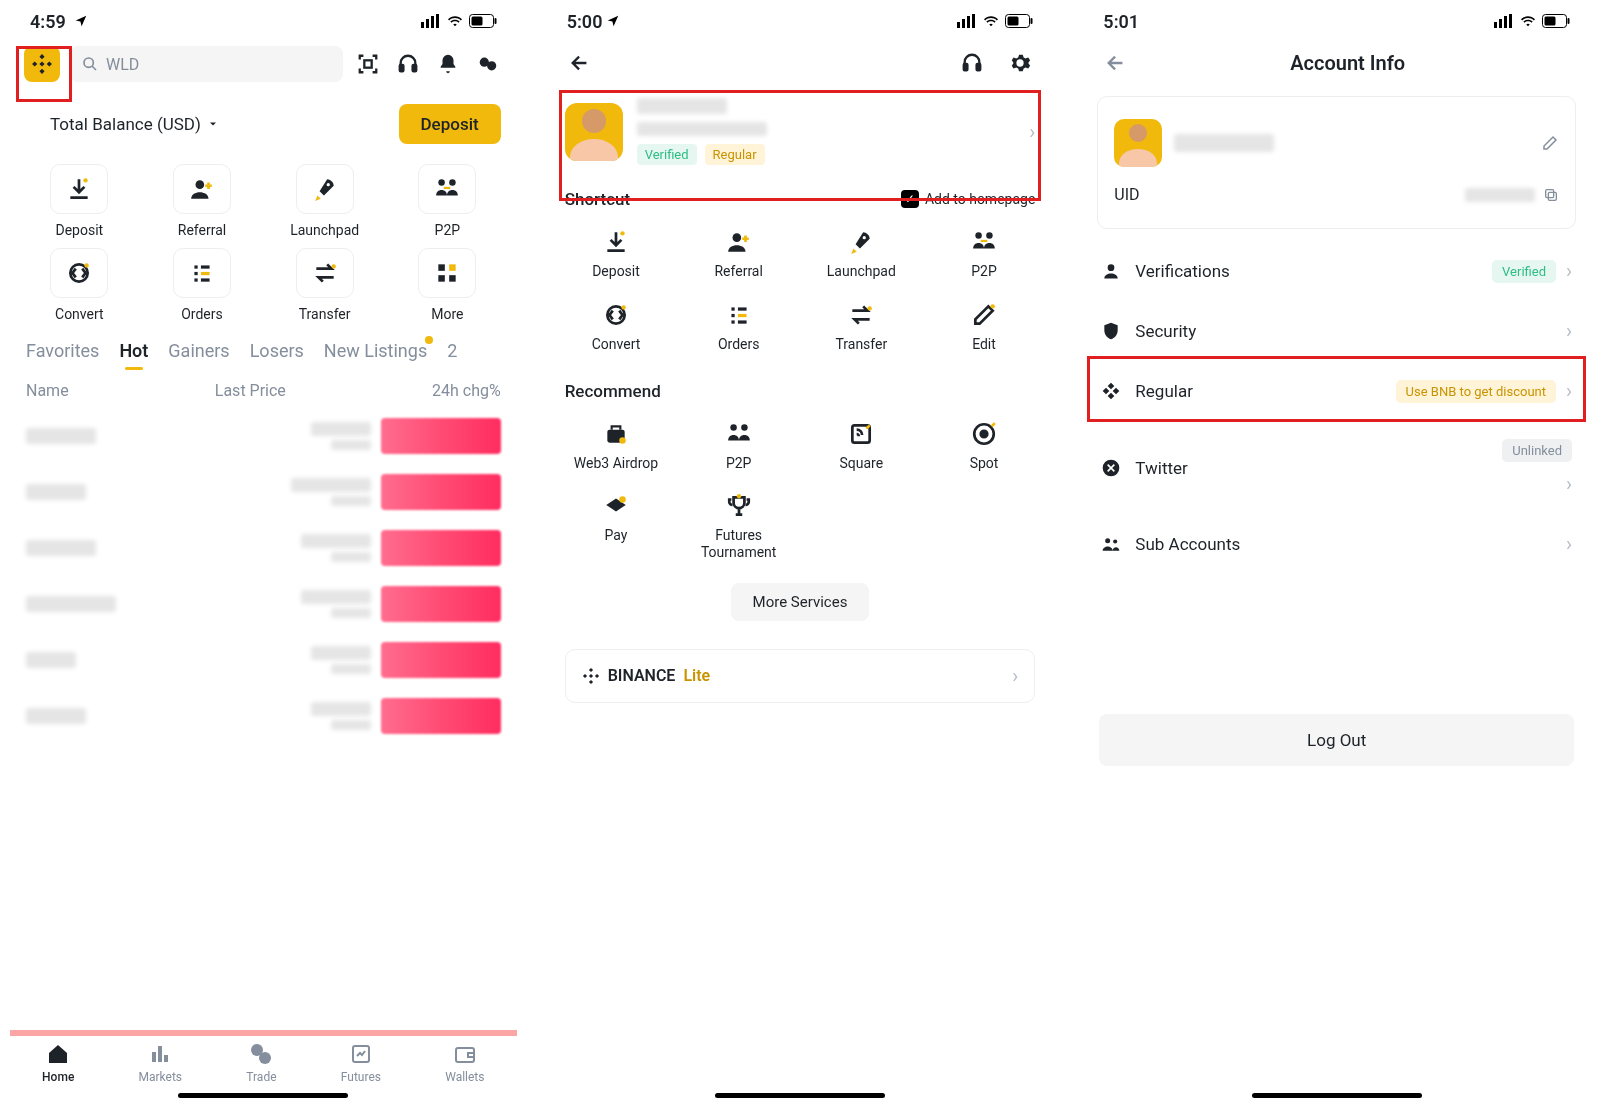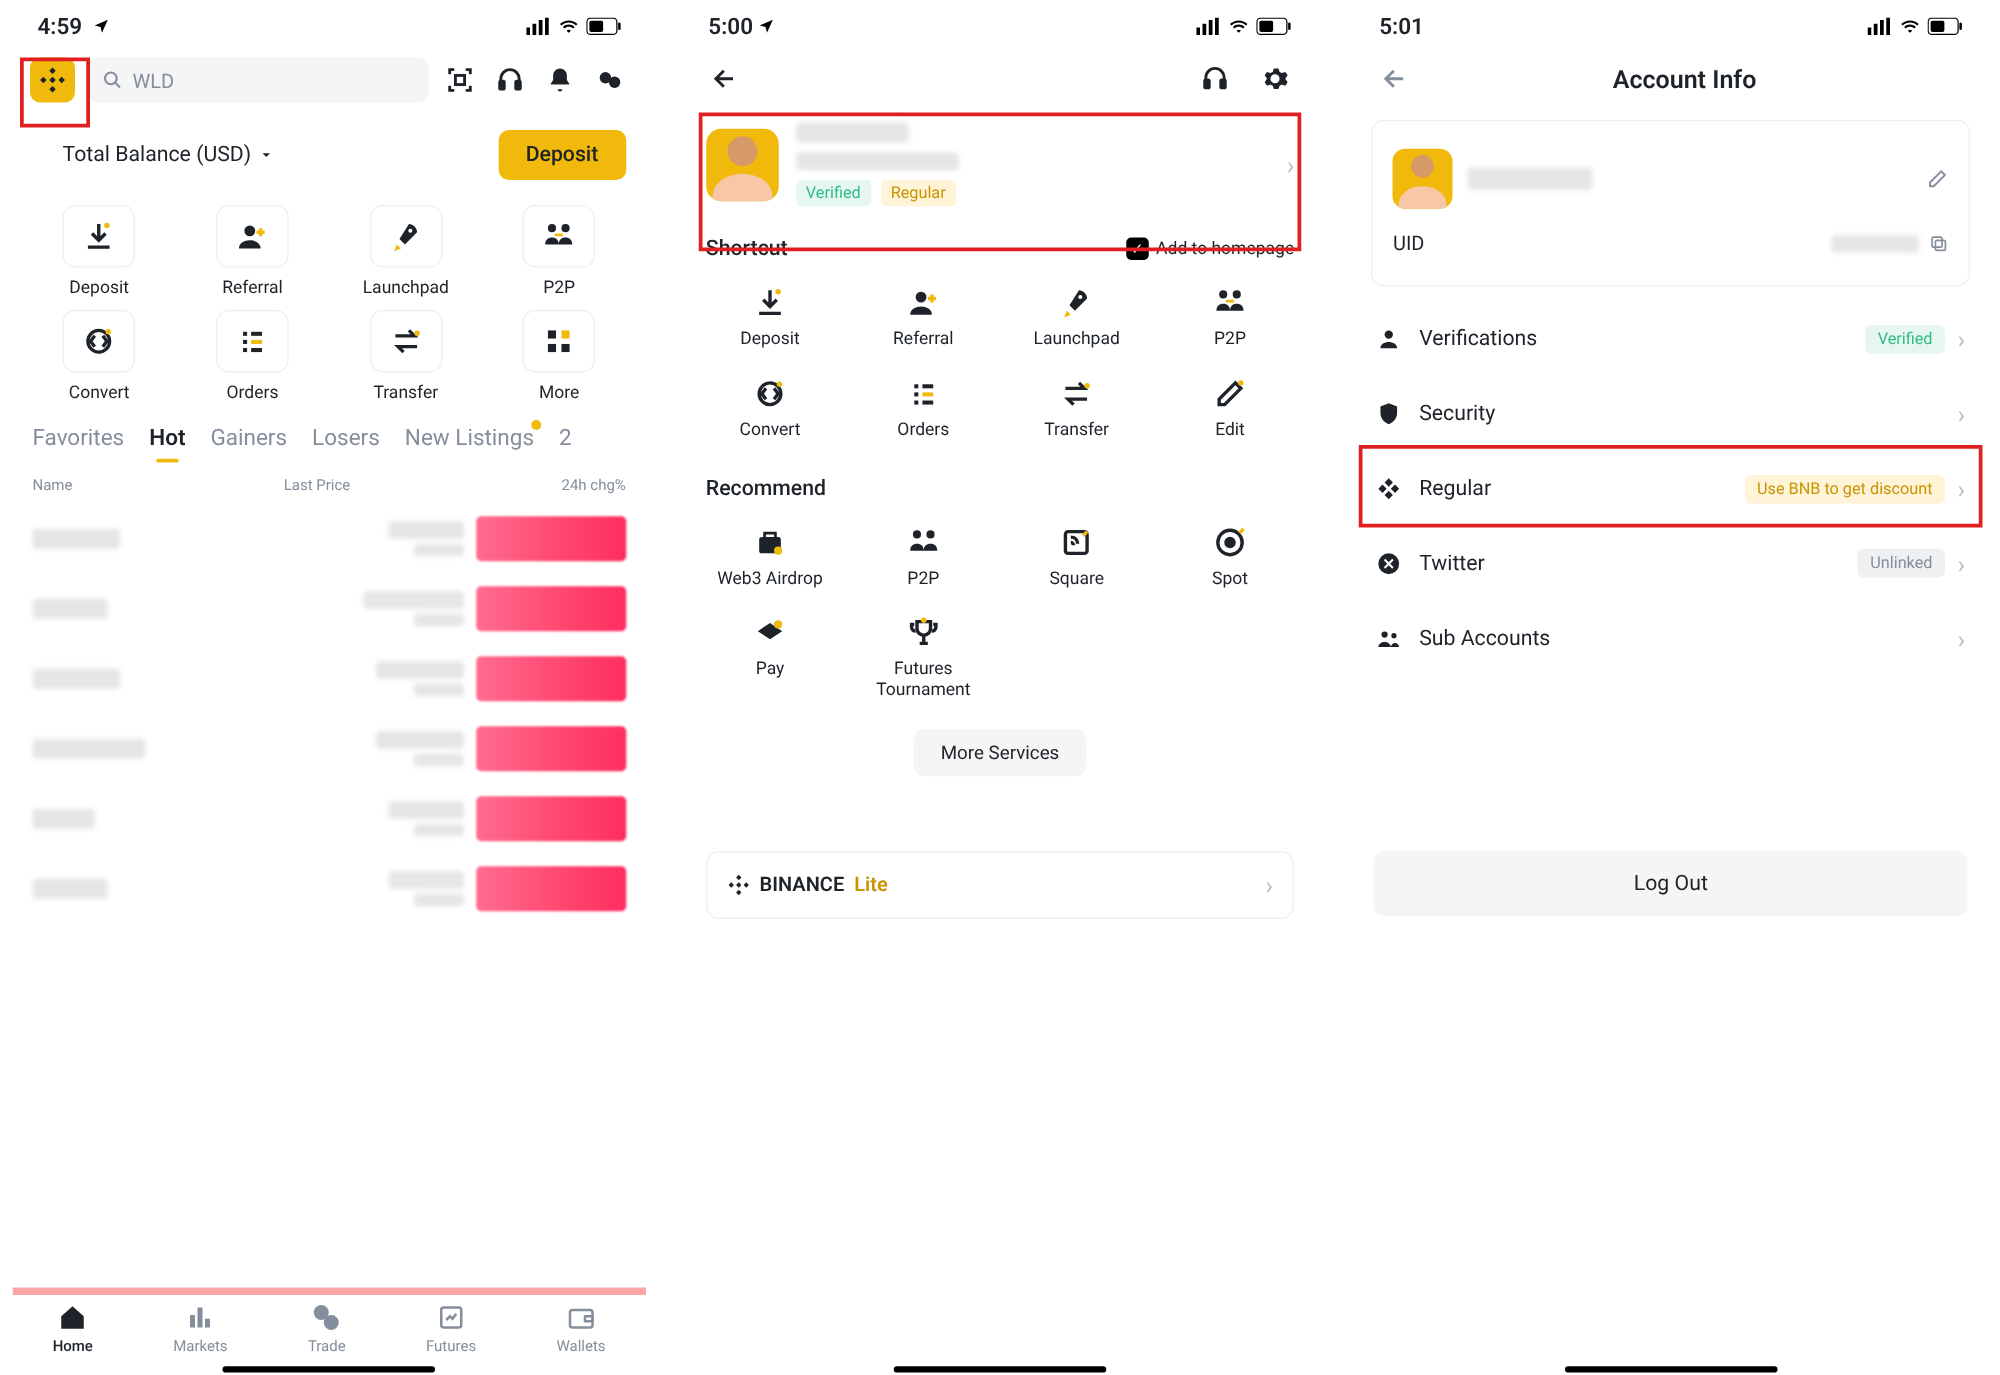--- a/index.html
+++ b/index.html
@@ -40,7 +40,7 @@
   .tab.active{color:var(--text);font-weight:600;}
   .tab.active::after{content:"";position:absolute;left:20%;right:20%;bottom:-3px;height:3px;background:var(--yellow);border-radius:2px;}
   .dot{width:8px;height:8px;background:var(--yellow);border-radius:50%;position:absolute;top:2px;right:-6px;}
-  .thead{display:flex;justify-content:space-between;padding:14px 16px 8px;color:var(--gray1);font-size:12px;align-items:flex-end;}
+  .thead{display:flex;justify-content:space-between;padding:14px 16px 8px;color:var(--gray1);font-size:16px;align-items:flex-end;}
   .mrow{display:grid;grid-template-columns:1.2fr 1fr 120px;align-items:center;padding:10px 16px;gap:10px;}
   .blur{background:#e5e5e5;border-radius:3px;filter:blur(2px);}
   .chip{height:36px;border-radius:4px;background:linear-gradient(90deg,#ff6d8f,#ff4b74,#ff2d60);filter:blur(1px);}

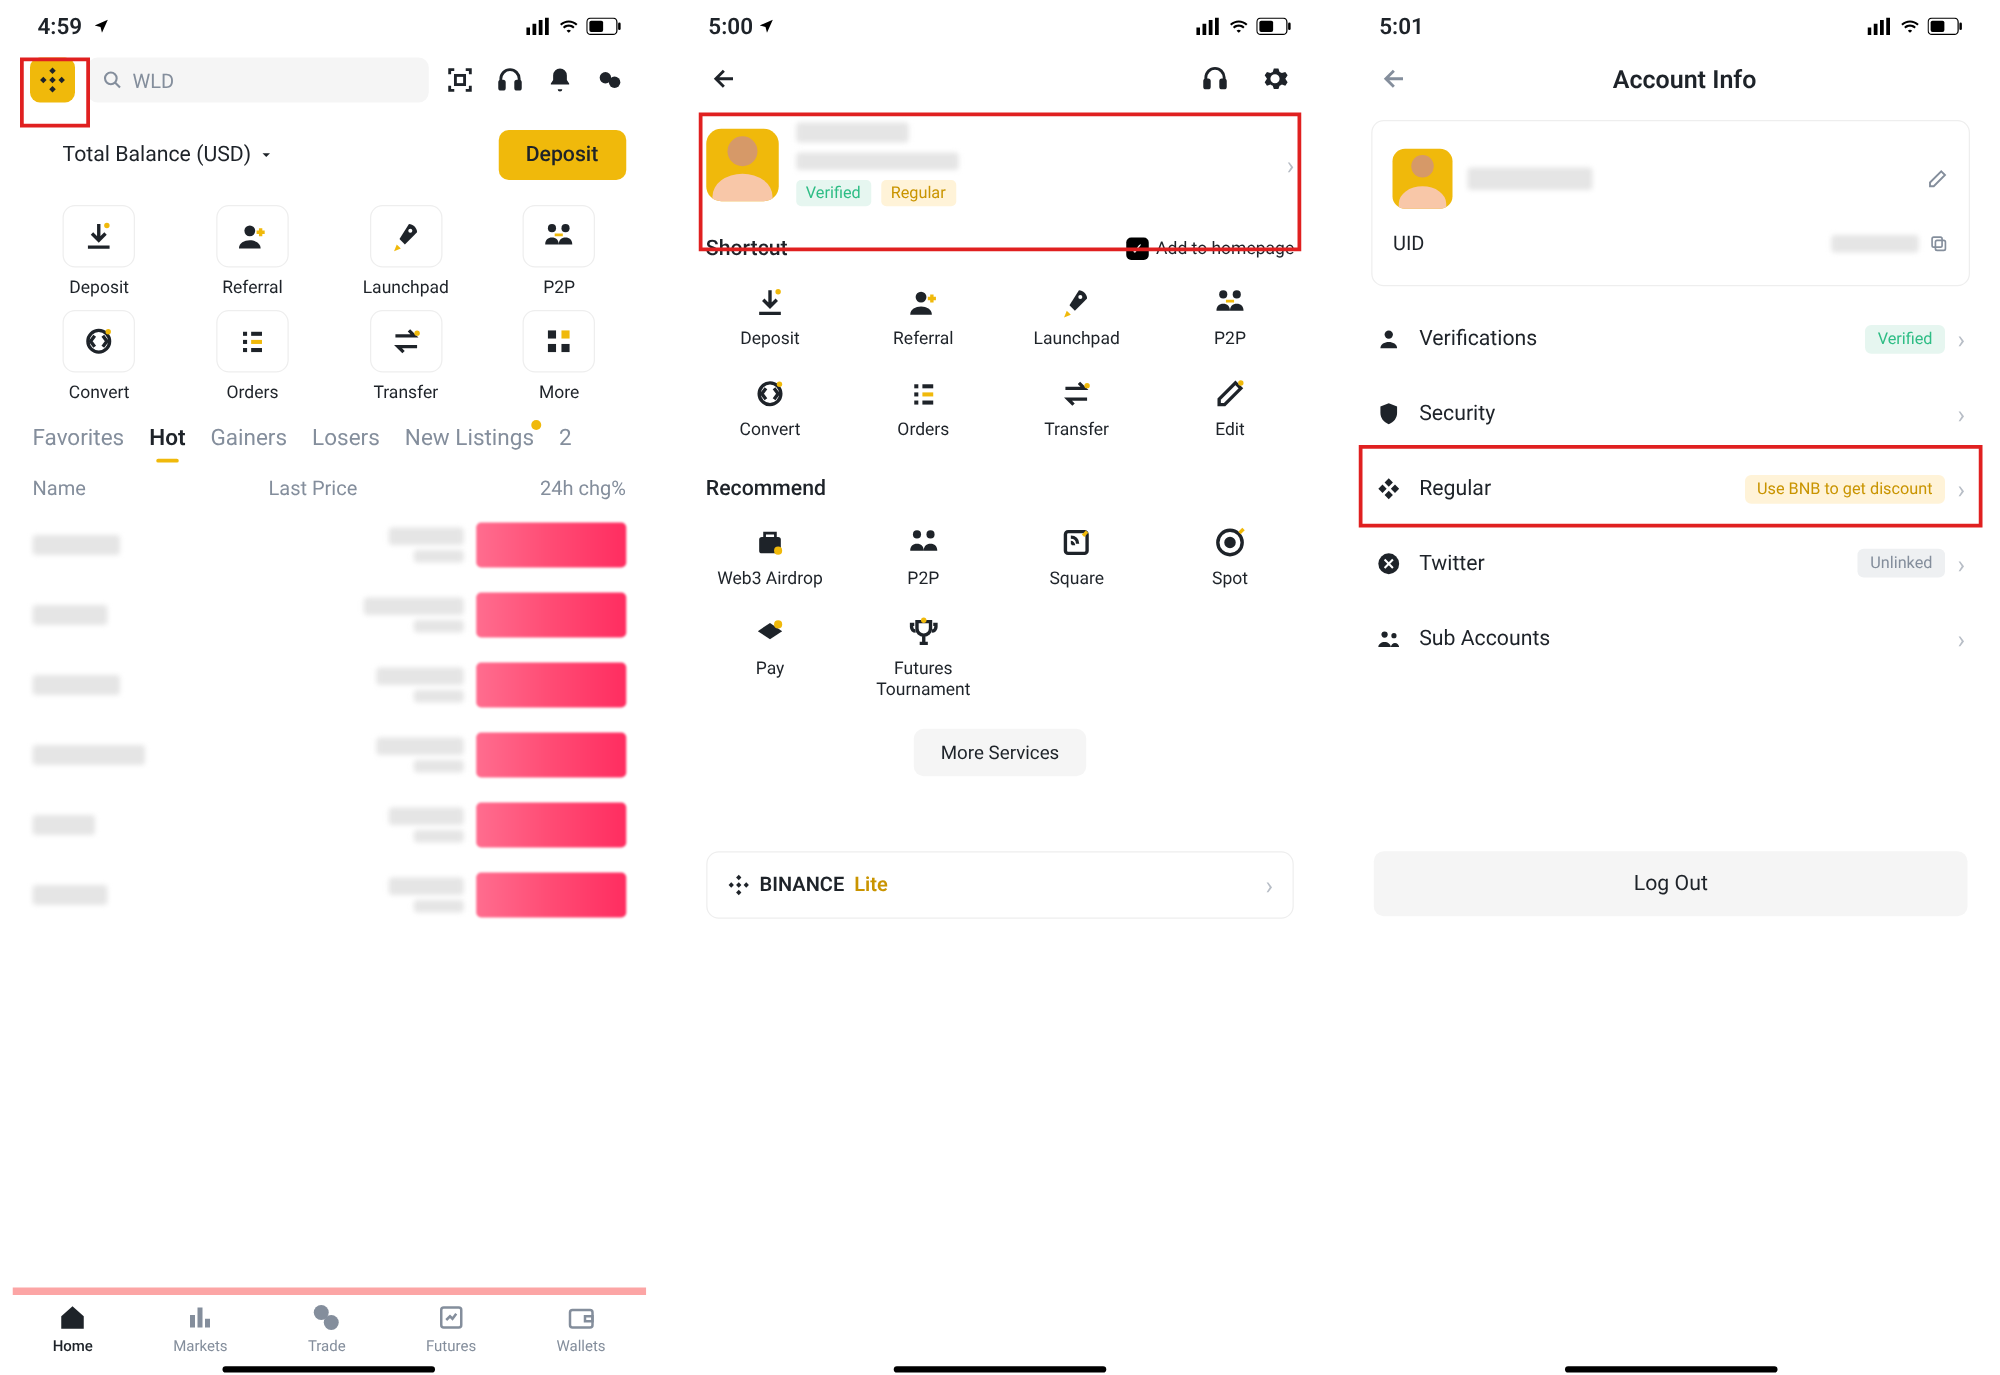--- a/index.html
+++ b/index.html
@@ -696,7 +696,7 @@
             </svg>
             <span>Twitter</span>
           </div>
-      <div style="display:flex;align-items:flex-start;gap:10px;">
+      <div style="display:flex;align-items:flex-end;gap:10px;flex-direction:column;">
             <span class="pill p-gray">Unlinked</span>
             <span class="chev">›</span>
           </div>

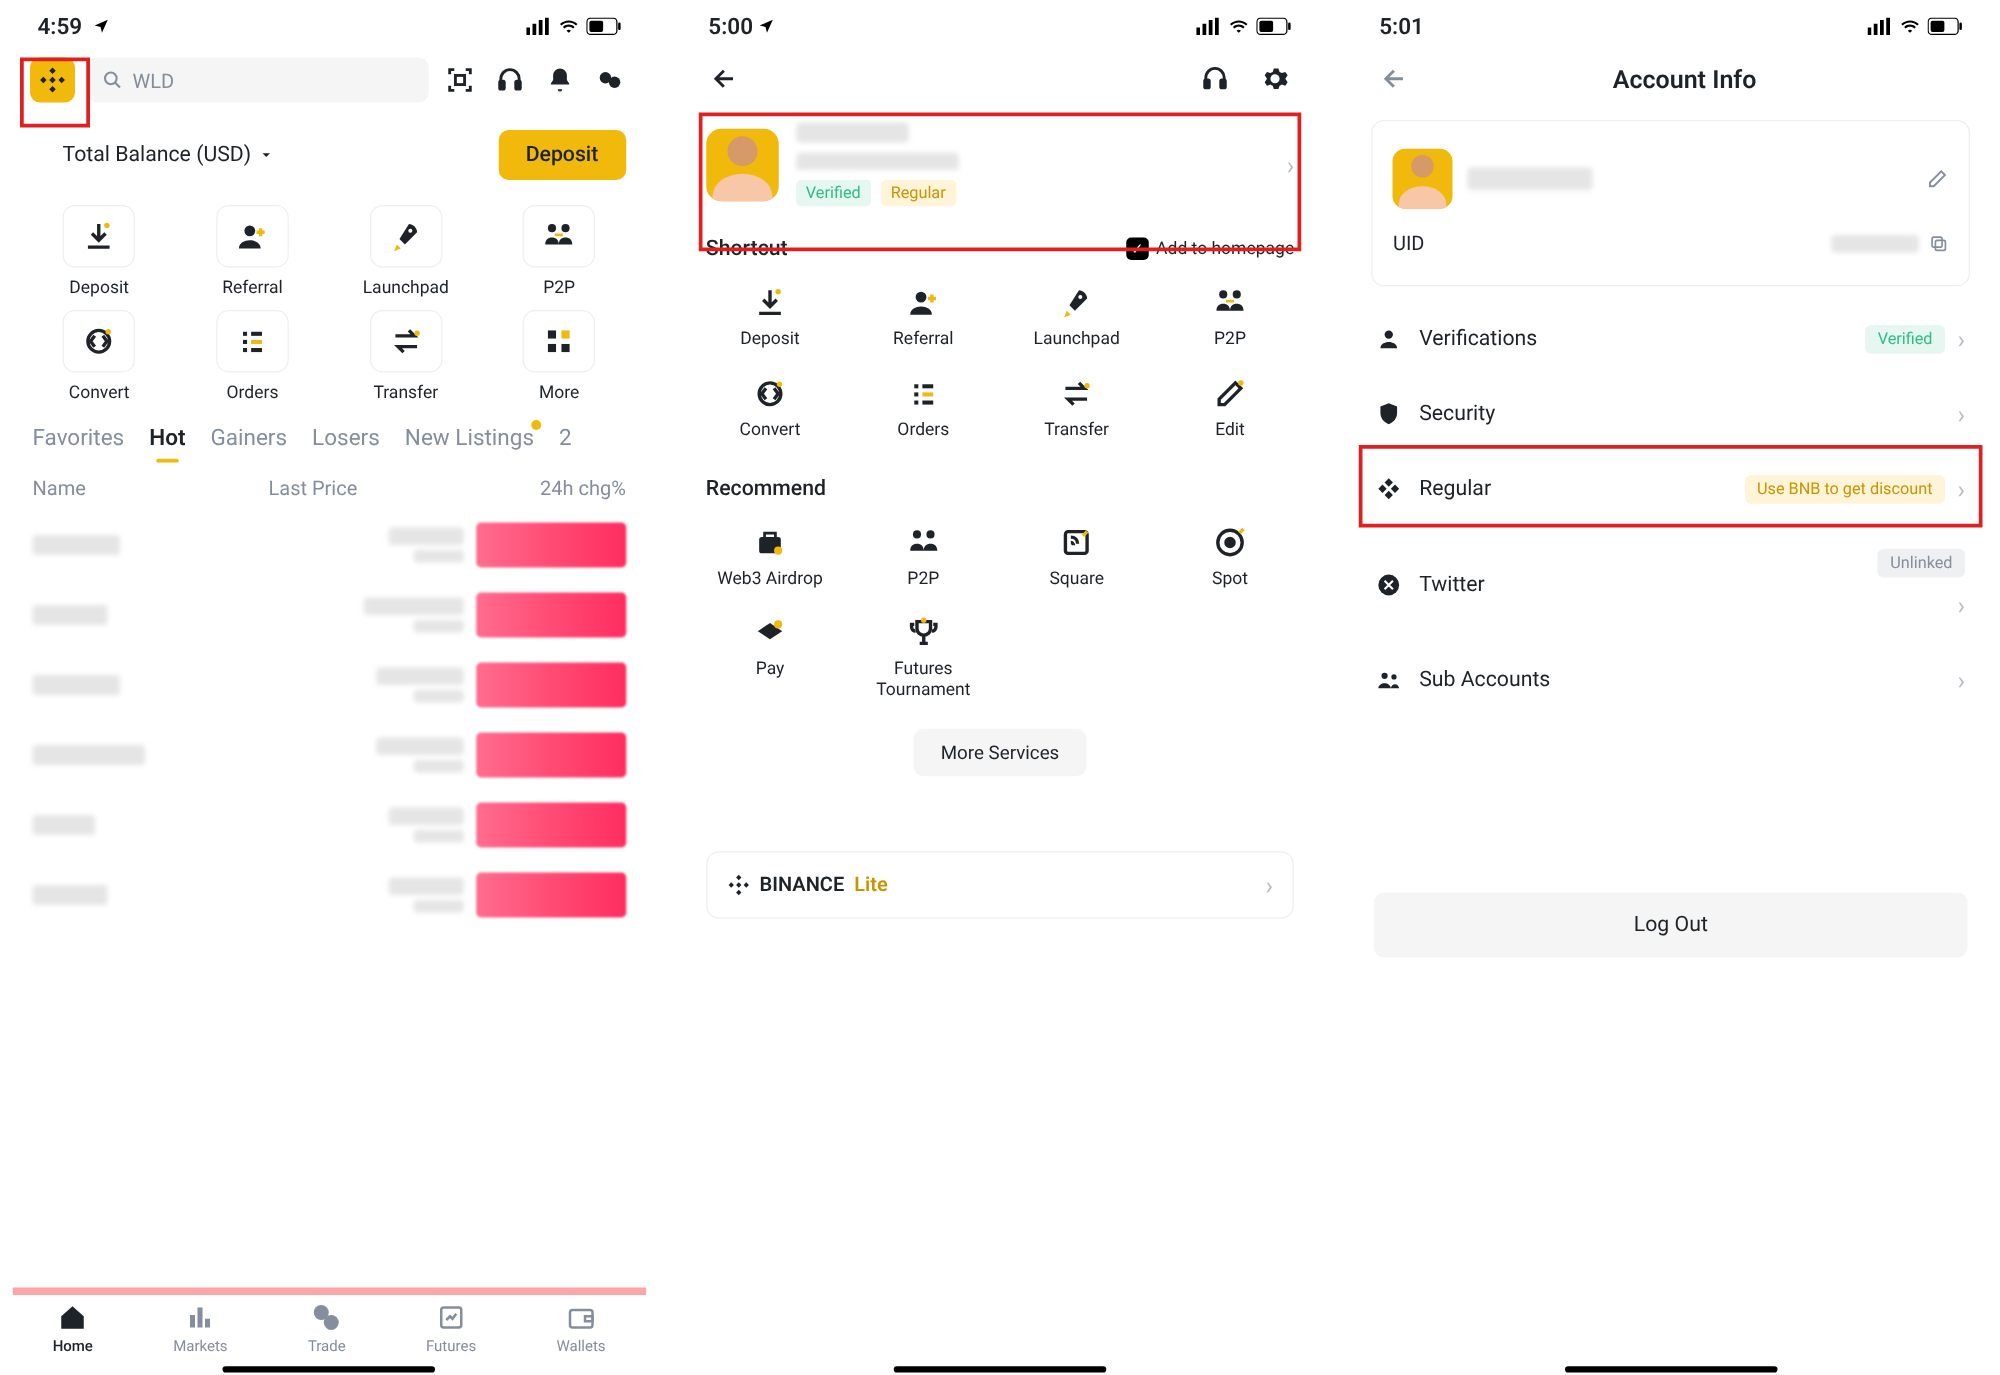--- a/index.html
+++ b/index.html
@@ -66,7 +66,7 @@
   .grid4b{display:grid;grid-template-columns:repeat(4,1fr);gap:22px 0;padding:14px 8px;}
   .gitem2{display:flex;flex-direction:column;align-items:center;gap:8px;font-size:14px;text-align:center;line-height:1.2;}
   .more-pill{margin:8px auto 0;background:var(--light);padding:10px 22px;border-radius:8px;font-size:15px;width:fit-content;}
-  .lite-row{margin:60px 18px 0;border:1px solid #eee;border-radius:10px;display:flex;align-items:center;justify-content:space-between;padding:14px 16px;}
+  .lite-row{margin:28px 18px 0;border:1px solid #eee;border-radius:10px;display:flex;align-items:center;justify-content:space-between;padding:14px 16px;}
   .lite-left{display:flex;align-items:center;gap:8px;font-weight:600;}
   .lite{color:var(--yellow-dark);font-weight:600;}
   

